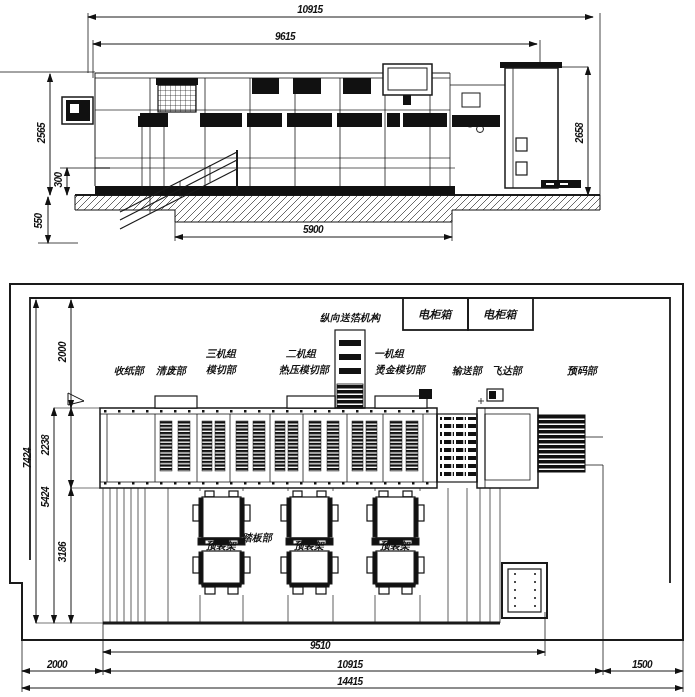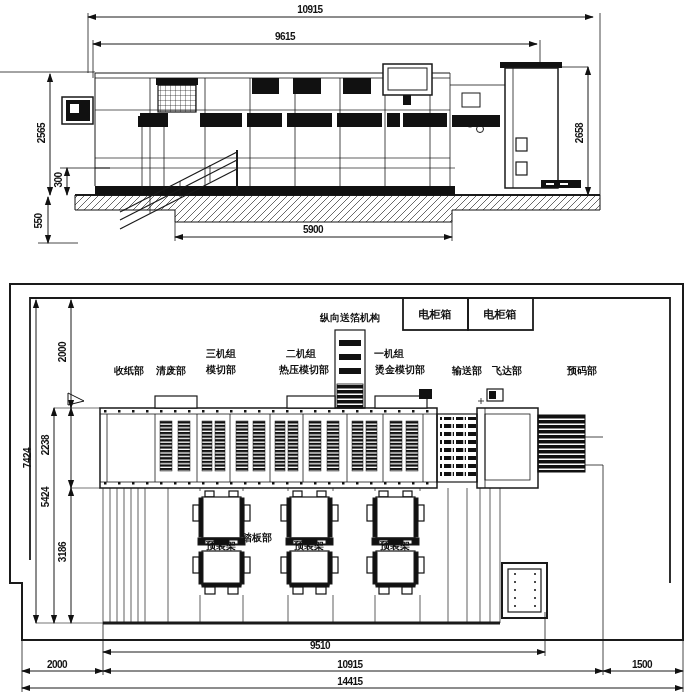--- a/index.html
+++ b/index.html
@@ -3,7 +3,7 @@
 <meta charset="utf-8">
 <style>
   html,body{margin:0;padding:0;background:#fff;}
-  .page{width:695px;height:697px;background:#fff;position:relative;overflow:hidden;}
+  .page{width:695px;height:697px;background:#fff;position:relative;overflow:hidden;font-style:italic;}
   svg{display:block;}
   text{font-family:"Liberation Sans","DejaVu Sans",sans-serif;fill:#111;}
   .dim{font-size:10px;font-weight:bold;letter-spacing:-0.5px;}

